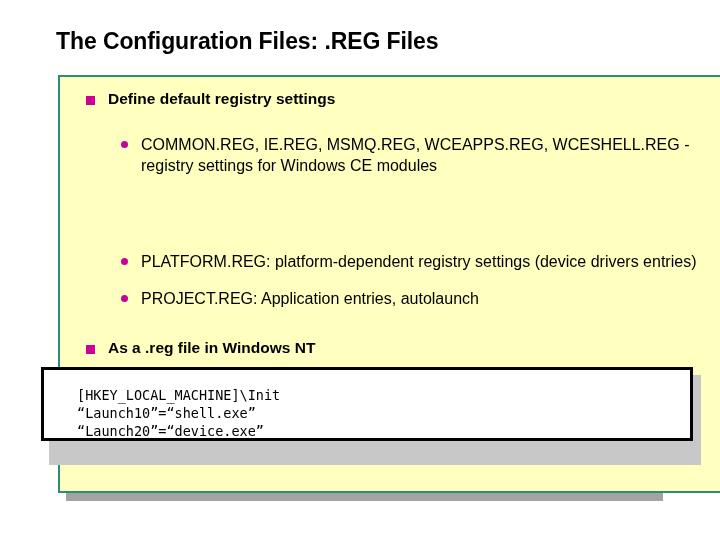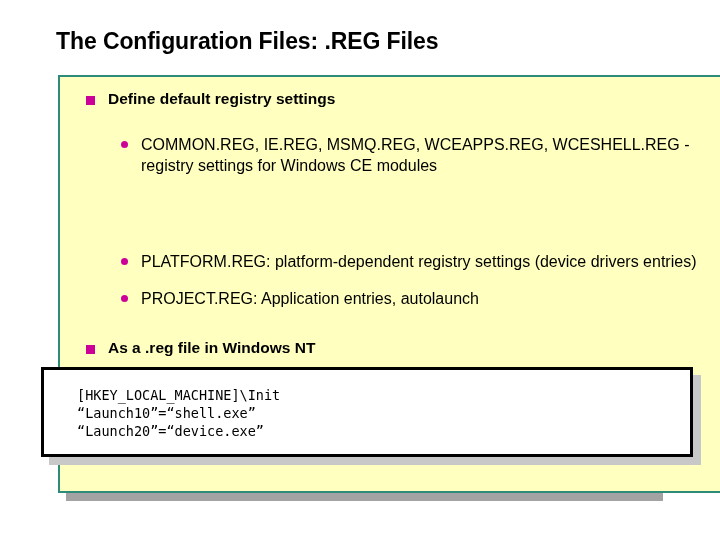--- a/index.html
+++ b/index.html
@@ -125,7 +125,7 @@
     left: 41px;
     top: 367px;
     width: 652px;
-    height: 90px;
+    height: 74px;
     background: #ffffff;
     border: 3px solid #000000;
     box-sizing: border-box;

